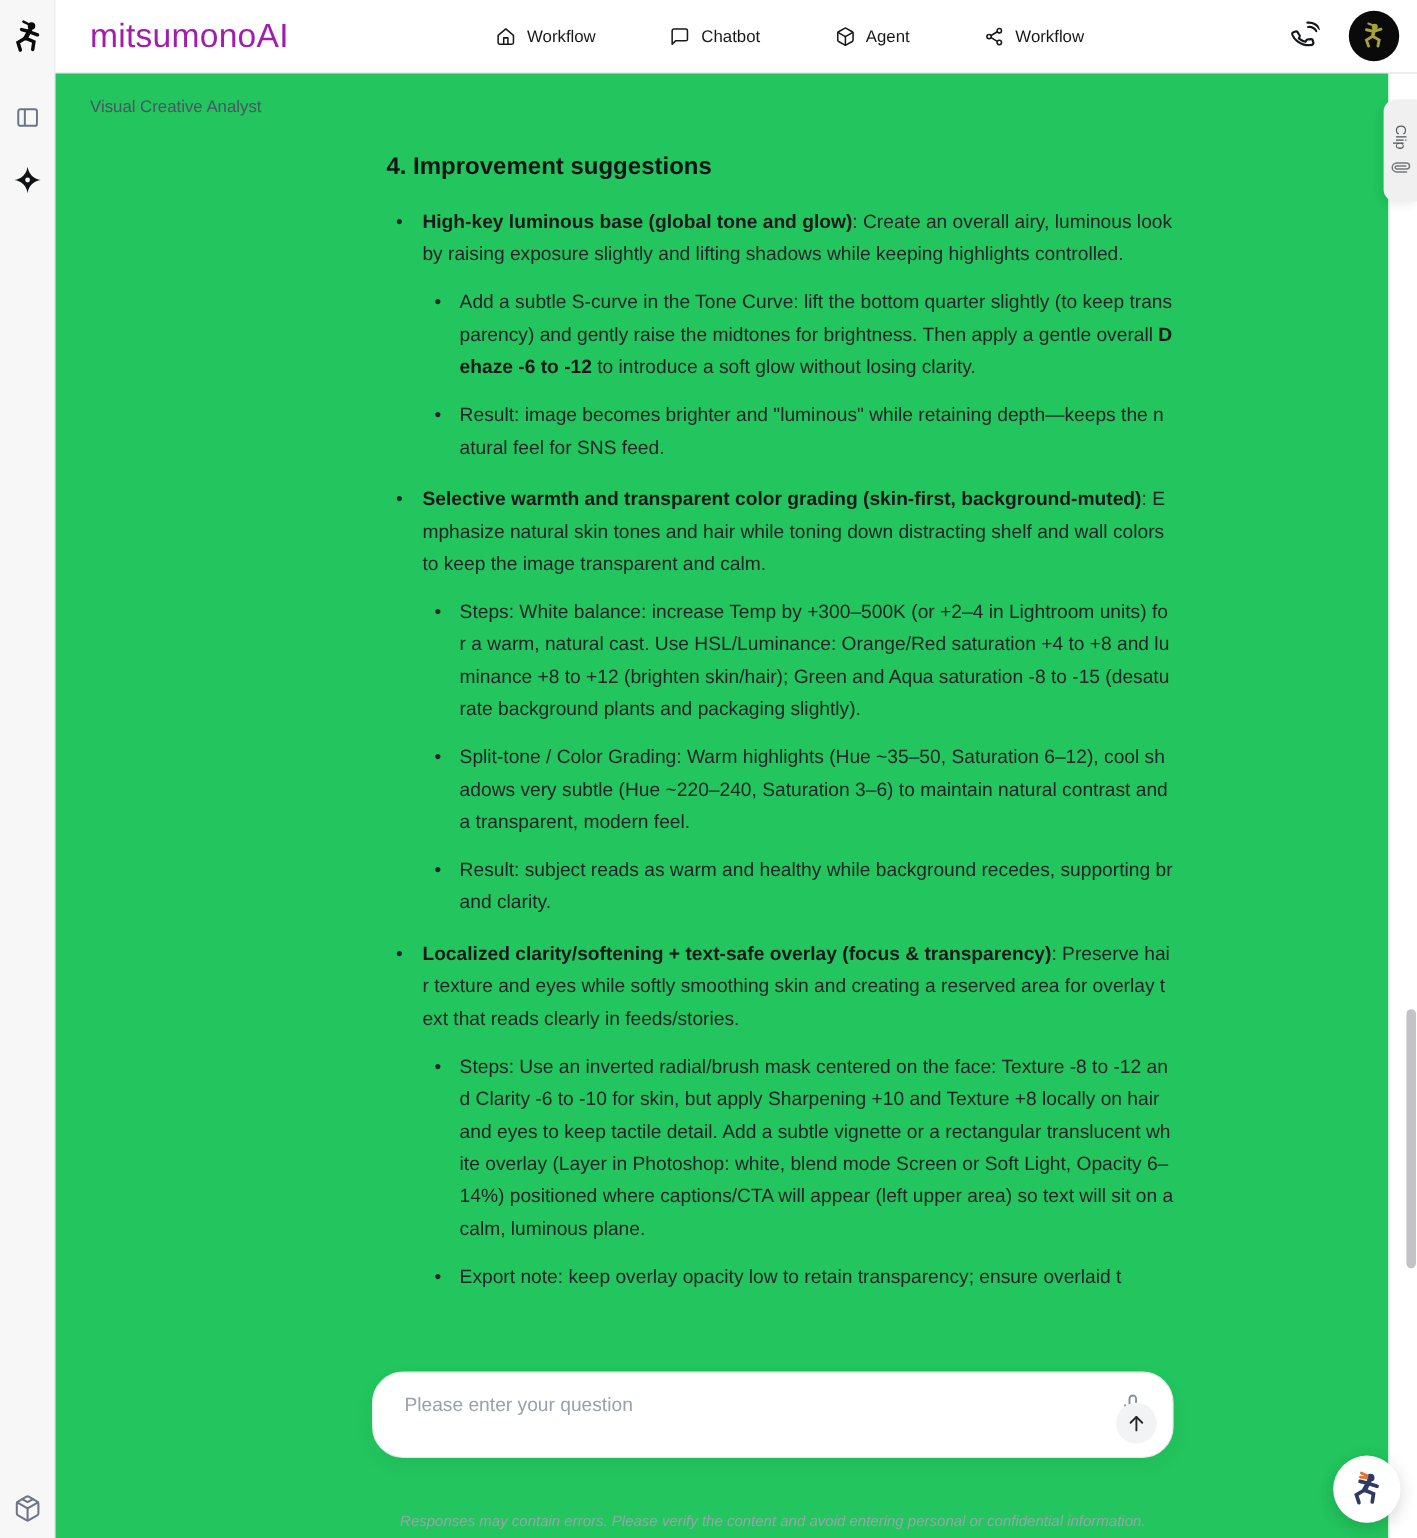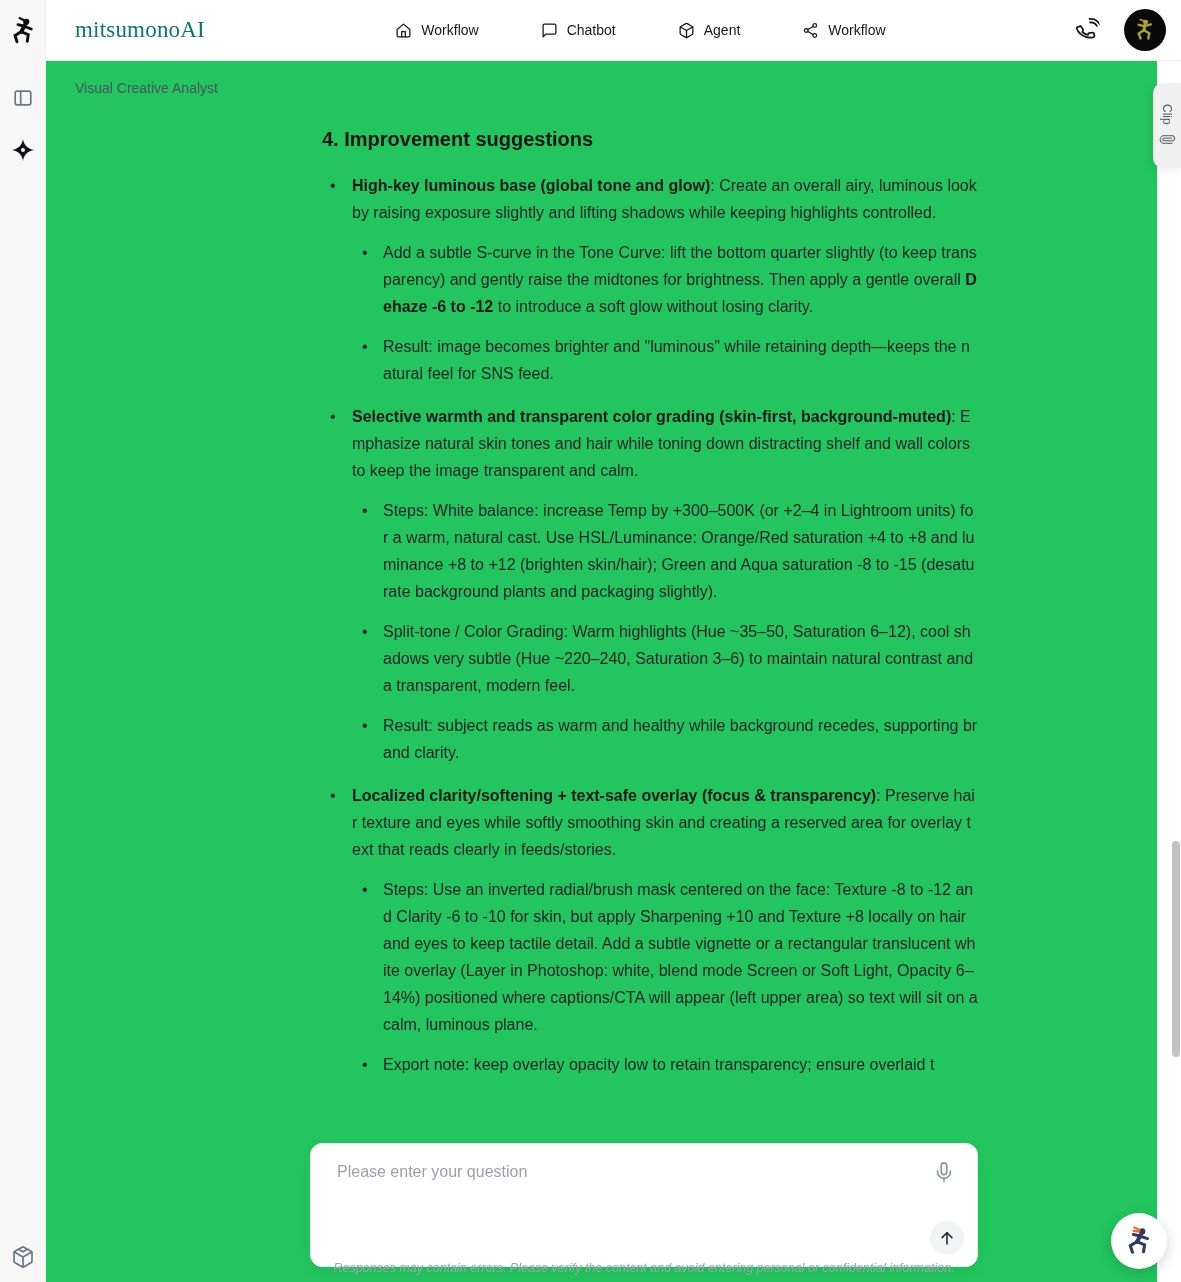--- a/index.html
+++ b/index.html
@@ -30,7 +30,7 @@
     display: flex; align-items: center; z-index: 30;
     padding: 0 15px 0 29px;
   }
-  .brand { font-family: Liberation Serif, serif; font-size: 23px; color: #0f766e; letter-spacing: 0.2px; white-space: nowrap; }
+  .brand { font-family: Liberation Sans, sans-serif; font-size: 28px; color: #a21caf; letter-spacing: 0.2px; white-space: nowrap; }
   .nav { flex: 1; display: flex; justify-content: center; align-items: center; gap: 62px; }
   .nav-item { display: flex; align-items: center; gap: 9px; font-size: 14px; color: #17181a; cursor: pointer; }
   .nav-item svg { display: block; }

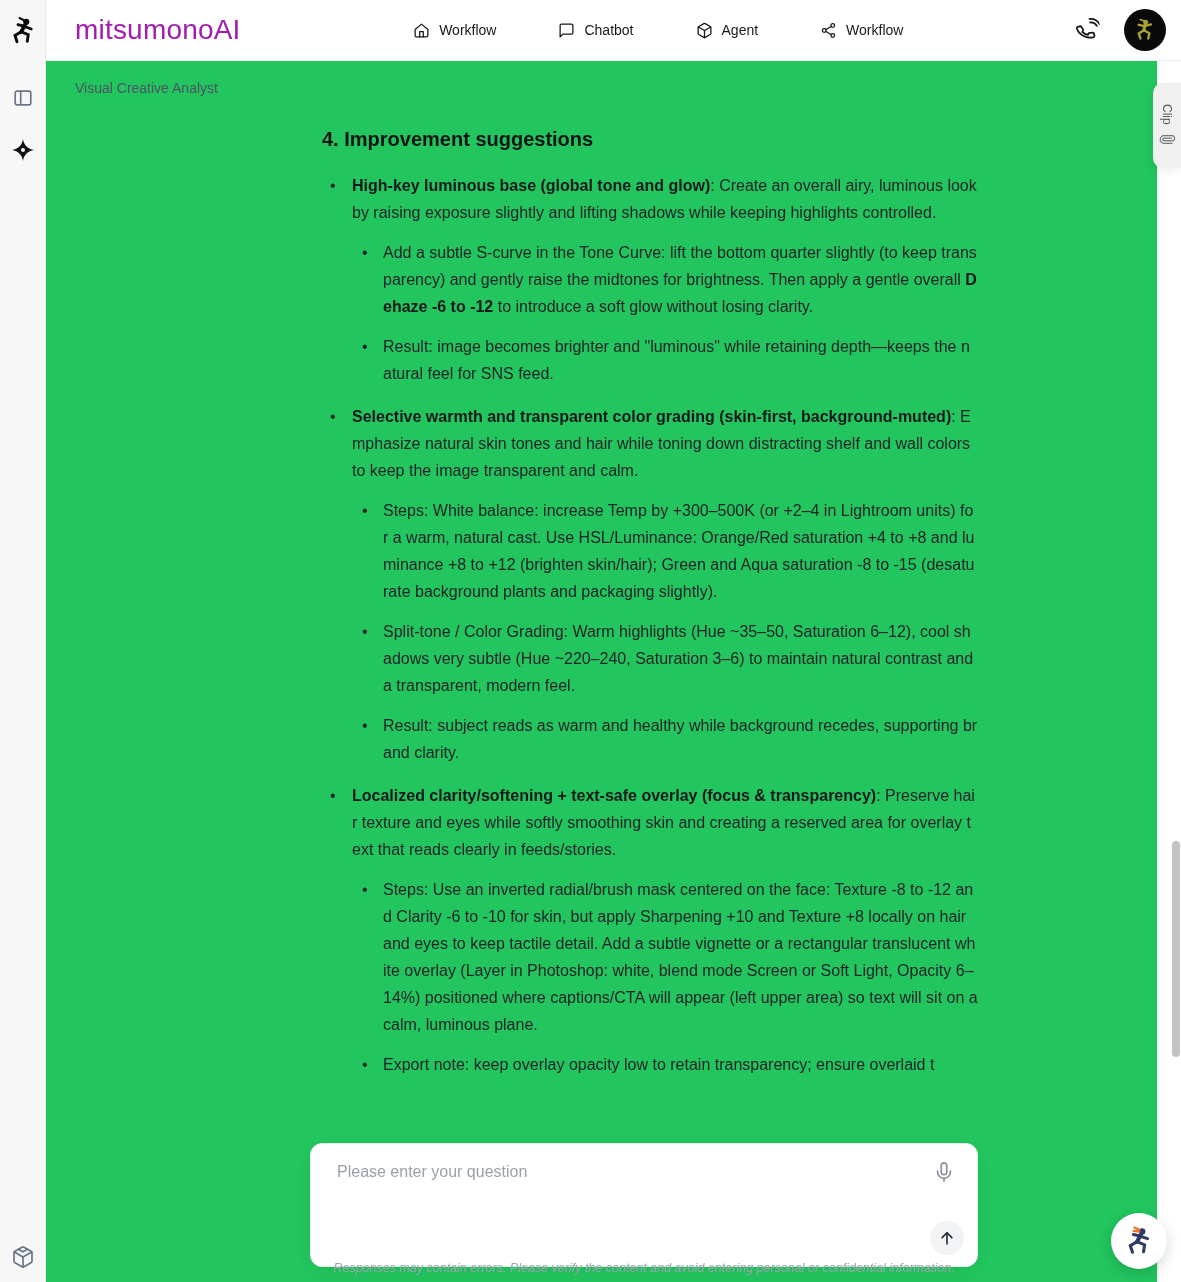--- a/index.html
+++ b/index.html
@@ -82,8 +82,8 @@
 
   
   .input-box {
-    position: absolute; left: 310px; top: 1143px; width: 668px; height: 124px;
-    background: #fff; border: 1px solid #e7e8ea; border-radius: 12px;
+    position: absolute; left: 310px; top: 1143px; width: 668px; height: 72px;
+    background: #fff; border: 1px solid #e7e8ea; border-radius: 26px;
     box-shadow: 0 6px 18px rgba(0,0,0,0.05); z-index: 20;
   }
   .input-box textarea {

